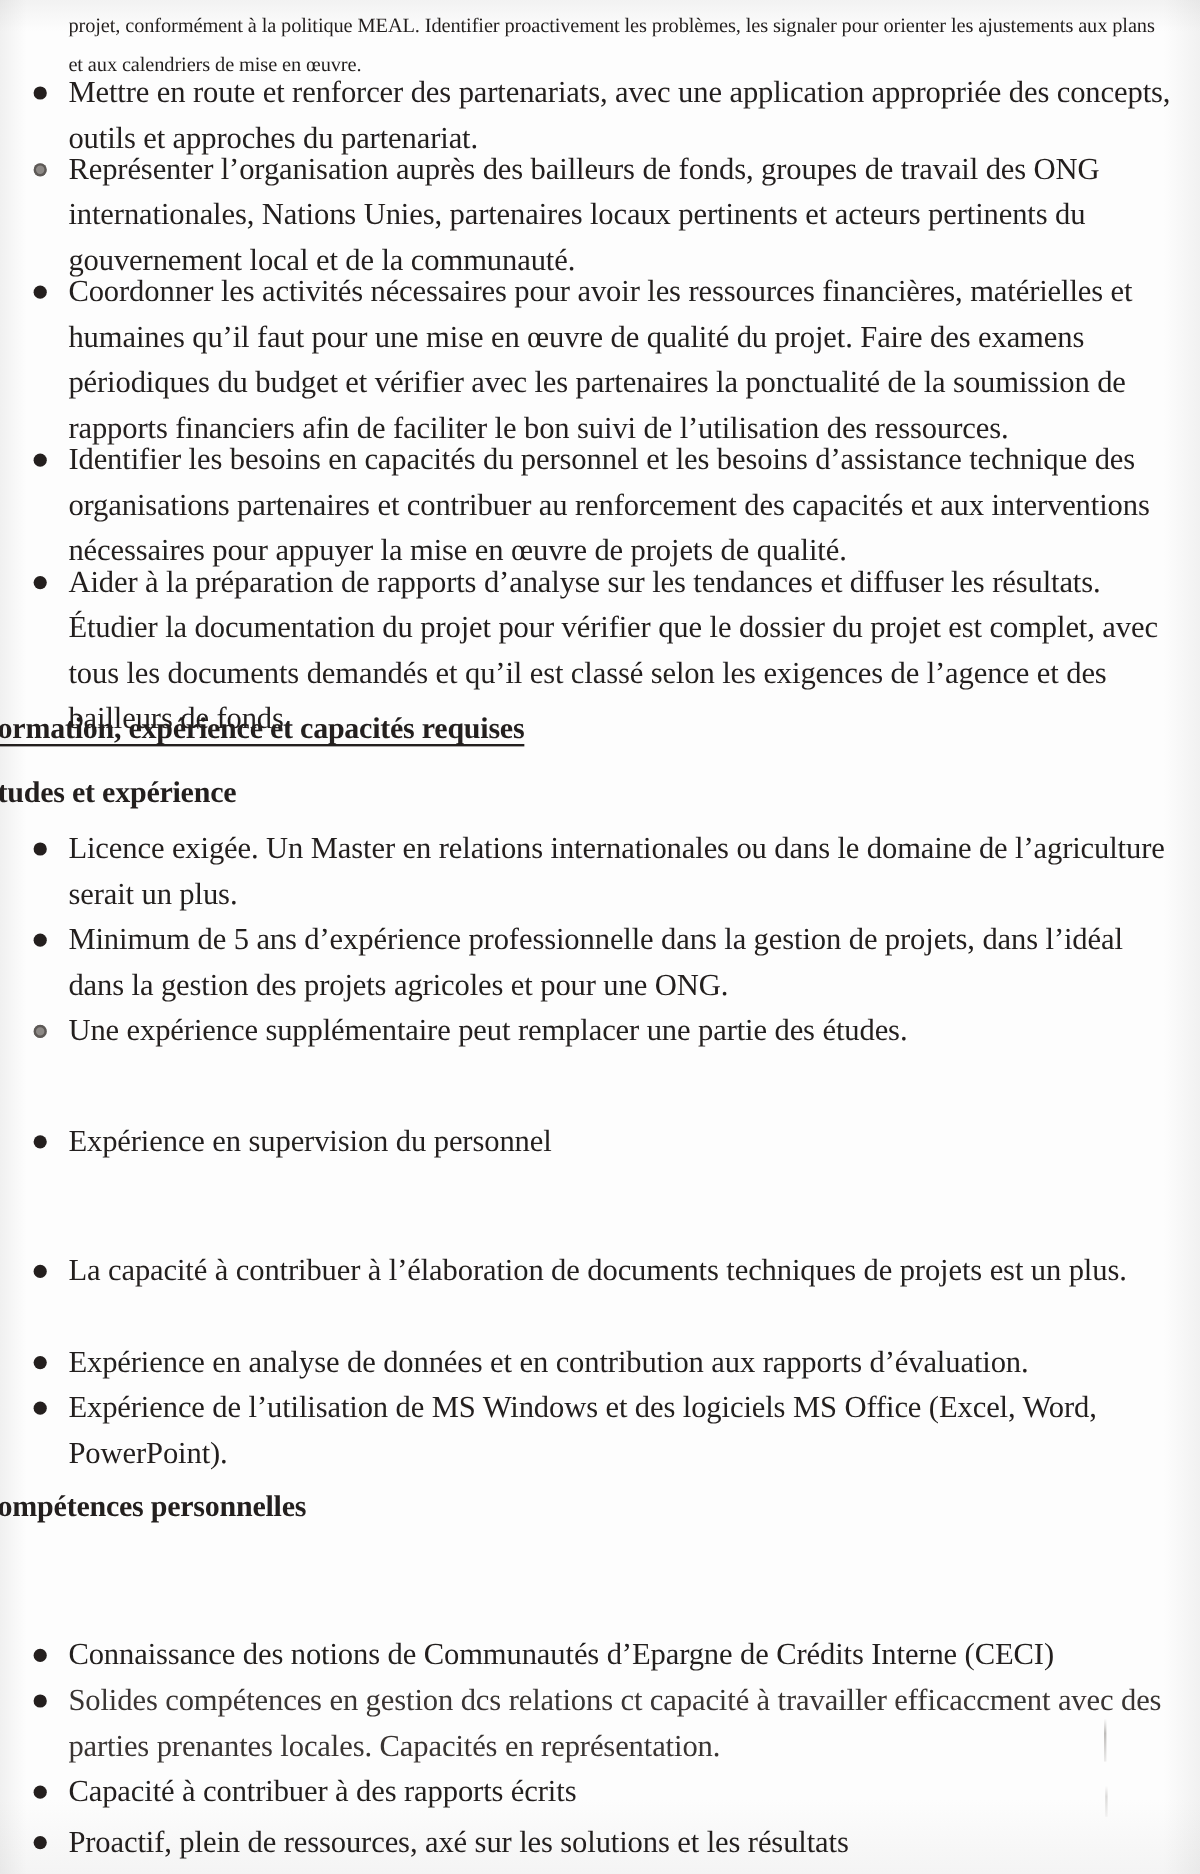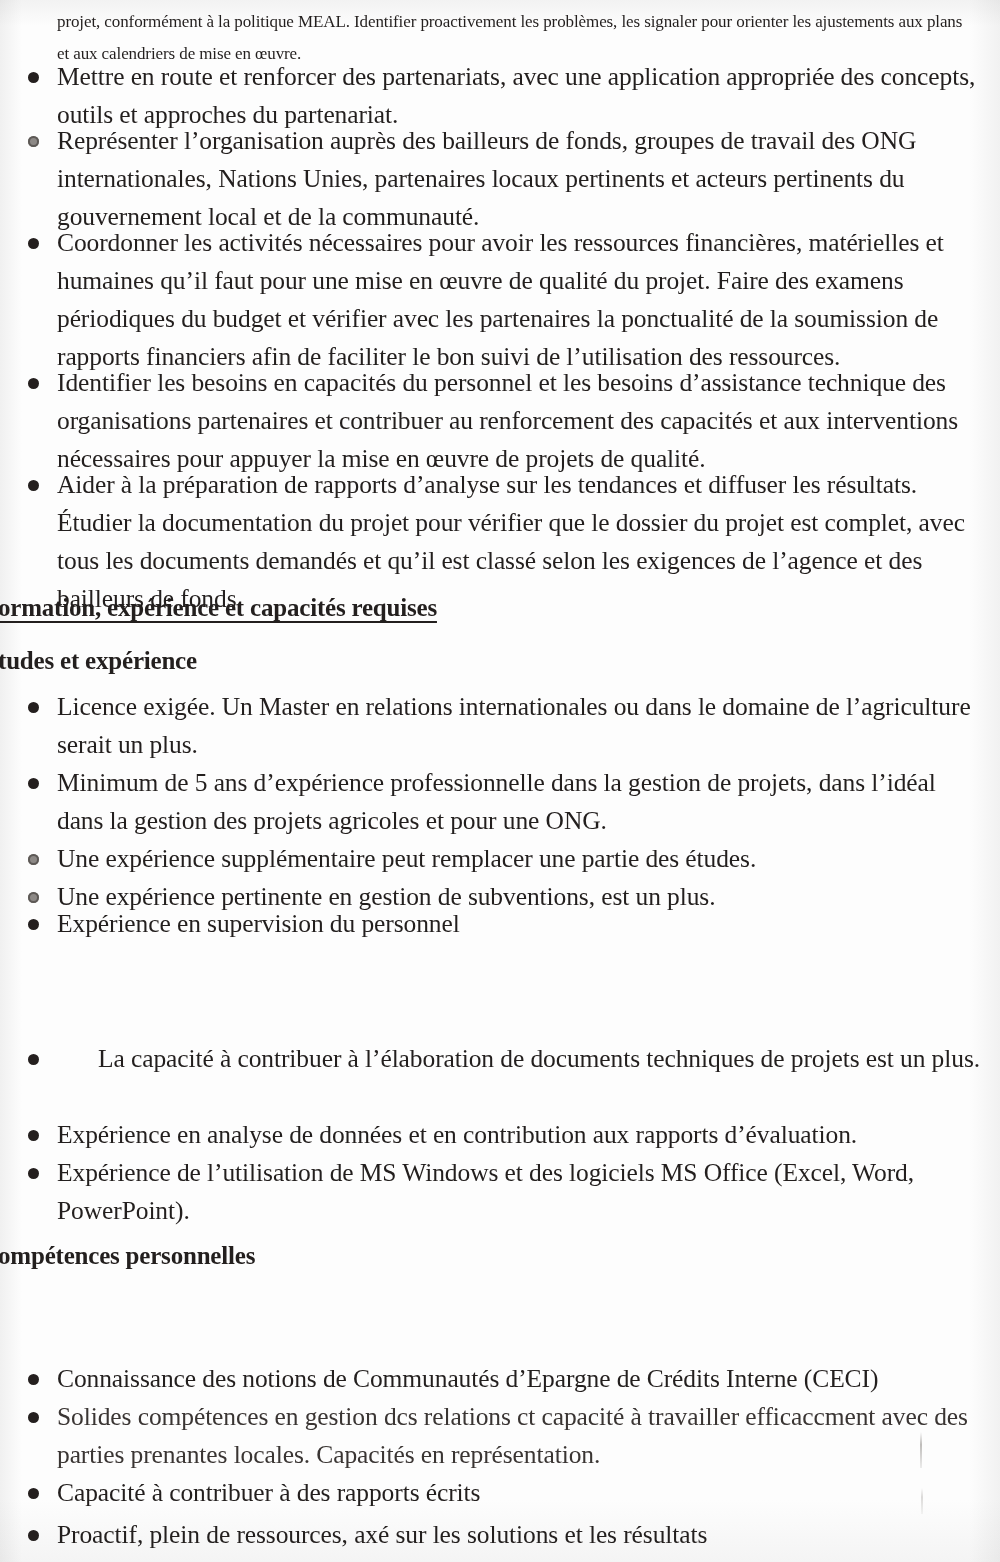--- a/index.html
+++ b/index.html
@@ -169,10 +169,6 @@
     <span class="txt">Une expérience supplémentaire peut remplacer une partie des études.</span>
   </div>
 
-  <div class="bullet faint" style="top:878px;">
-    <span class="dot"></span>
-    <span class="txt">Une expérience pertinente en gestion de subventions, est un plus.</span>
-  </div>
 
   <div class="bullet" style="top:905px;">
     <span class="dot"></span>

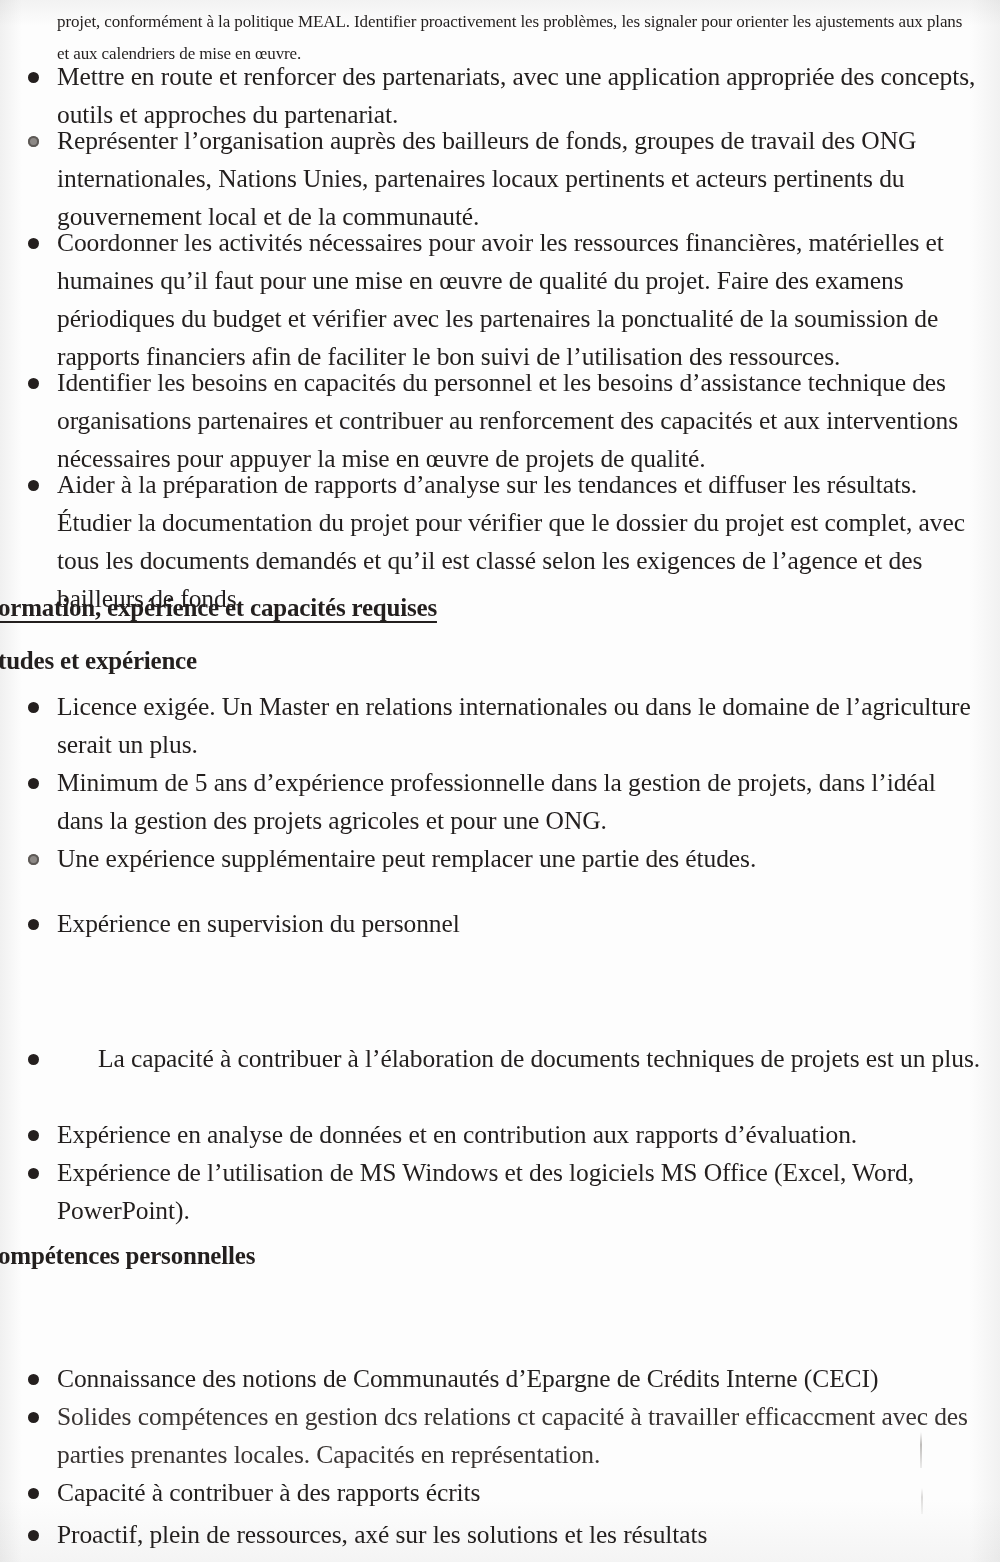--- a/index.html
+++ b/index.html
@@ -170,7 +170,7 @@
   </div>
 
 
-  <div class="bullet" style="top:905px;">
+  <div class="bullet" style="top:932px;">
     <span class="dot"></span>
     <span class="txt">Expérience en supervision du personnel</span>
   </div>

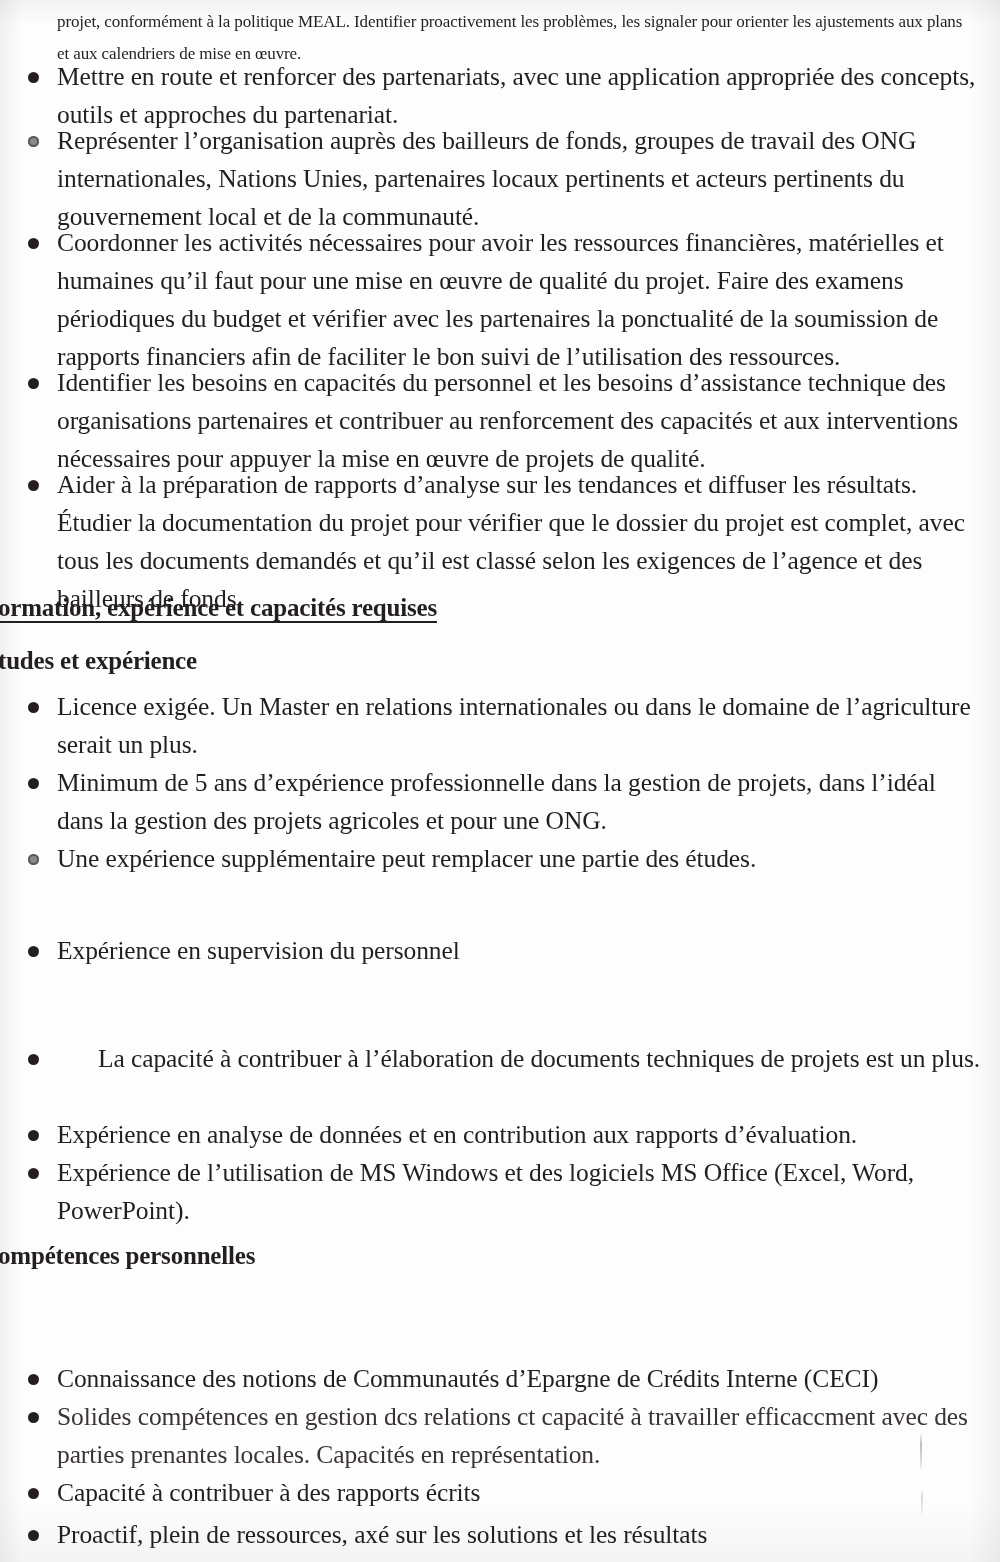--- a/index.html
+++ b/index.html
@@ -176,7 +176,7 @@
   </div>
 
 
-  <div class="bullet" style="top:1040px;text-align:right;">
+  <div class="bullet" style="top:1040px;">
     <span class="dot"></span>
     <span class="txt">La capacité à contribuer à l’élaboration de documents techniques de projets est un plus.</span>
   </div>

